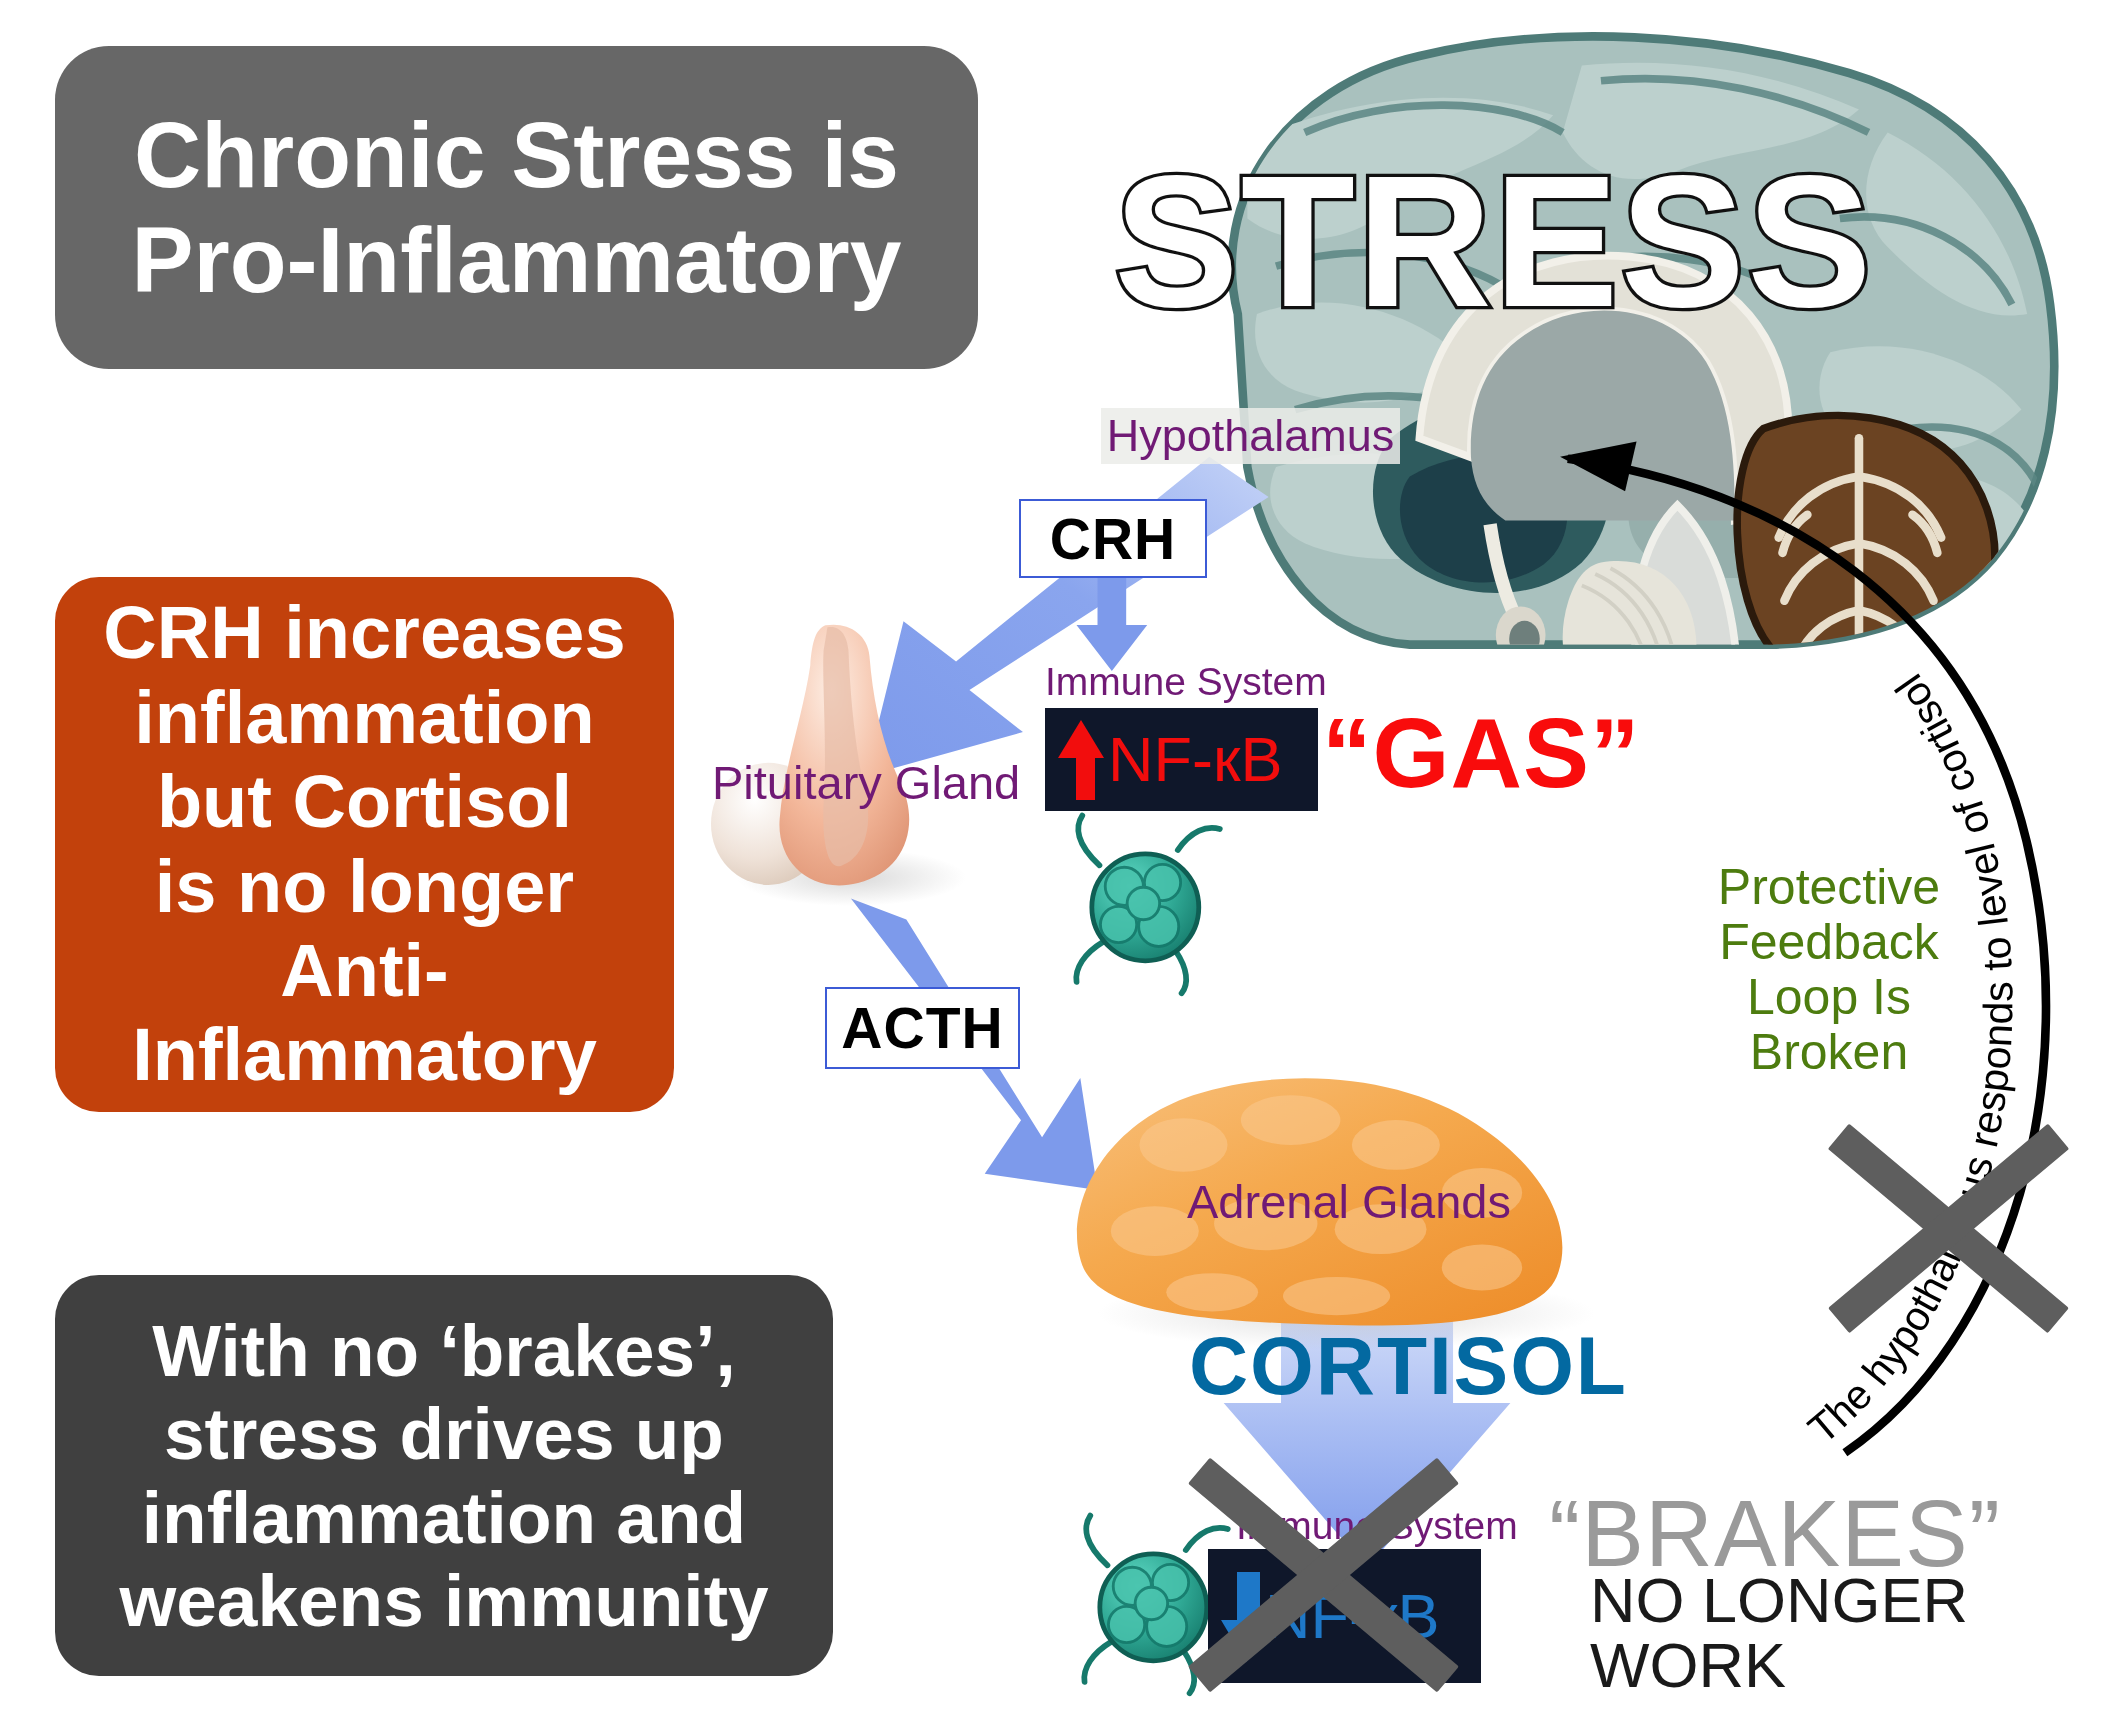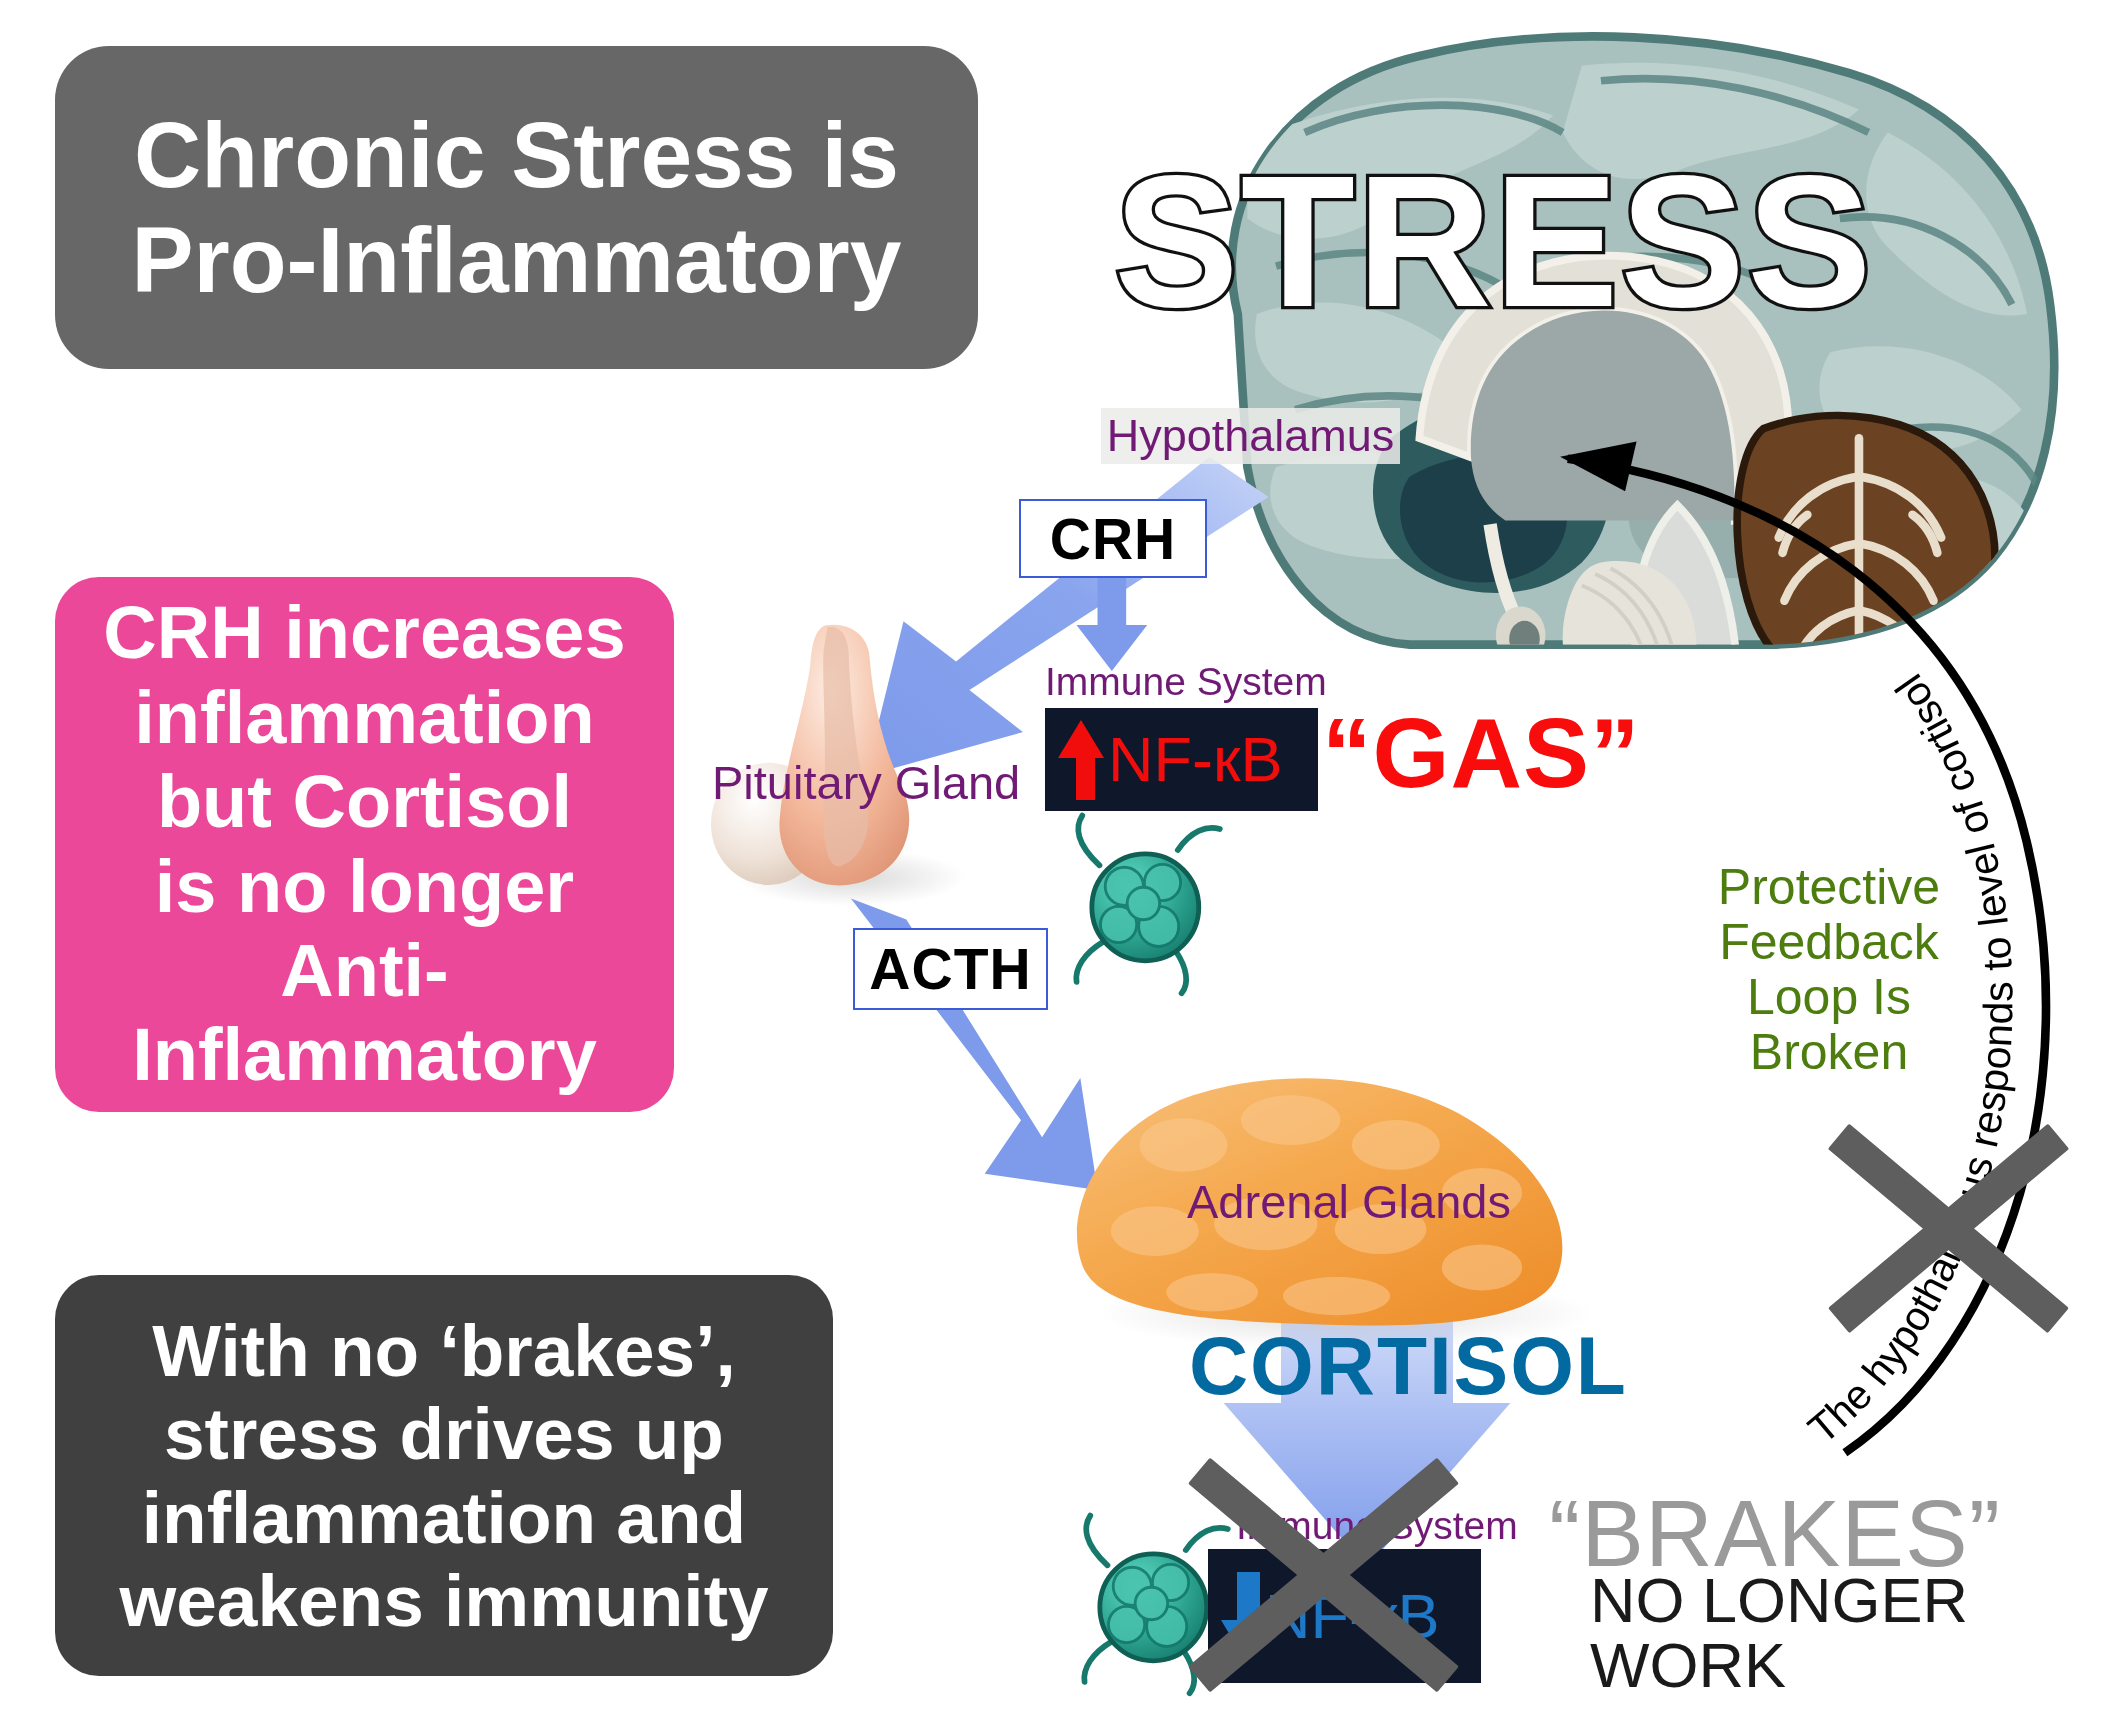--- a/index.html
+++ b/index.html
@@ -13,7 +13,7 @@
            border-radius:44px;box-sizing:border-box;padding:23px 25px;}
   #title-box{left:55px;top:46px;width:923px;height:323px;background:#676767;
              border-radius:54px;font-size:93px;line-height:1.12;}
-  #orange-box{left:55px;top:577px;width:619px;height:535px;background:#ec4899;
+  #orange-box{left:55px;top:577px;width:619px;height:535px;background:#c2410c;
               font-size:74px;line-height:1.14;}
   #red-box{left:55px;top:1275px;width:778px;height:401px;background:#404040;
            font-size:73px;line-height:1.14;}

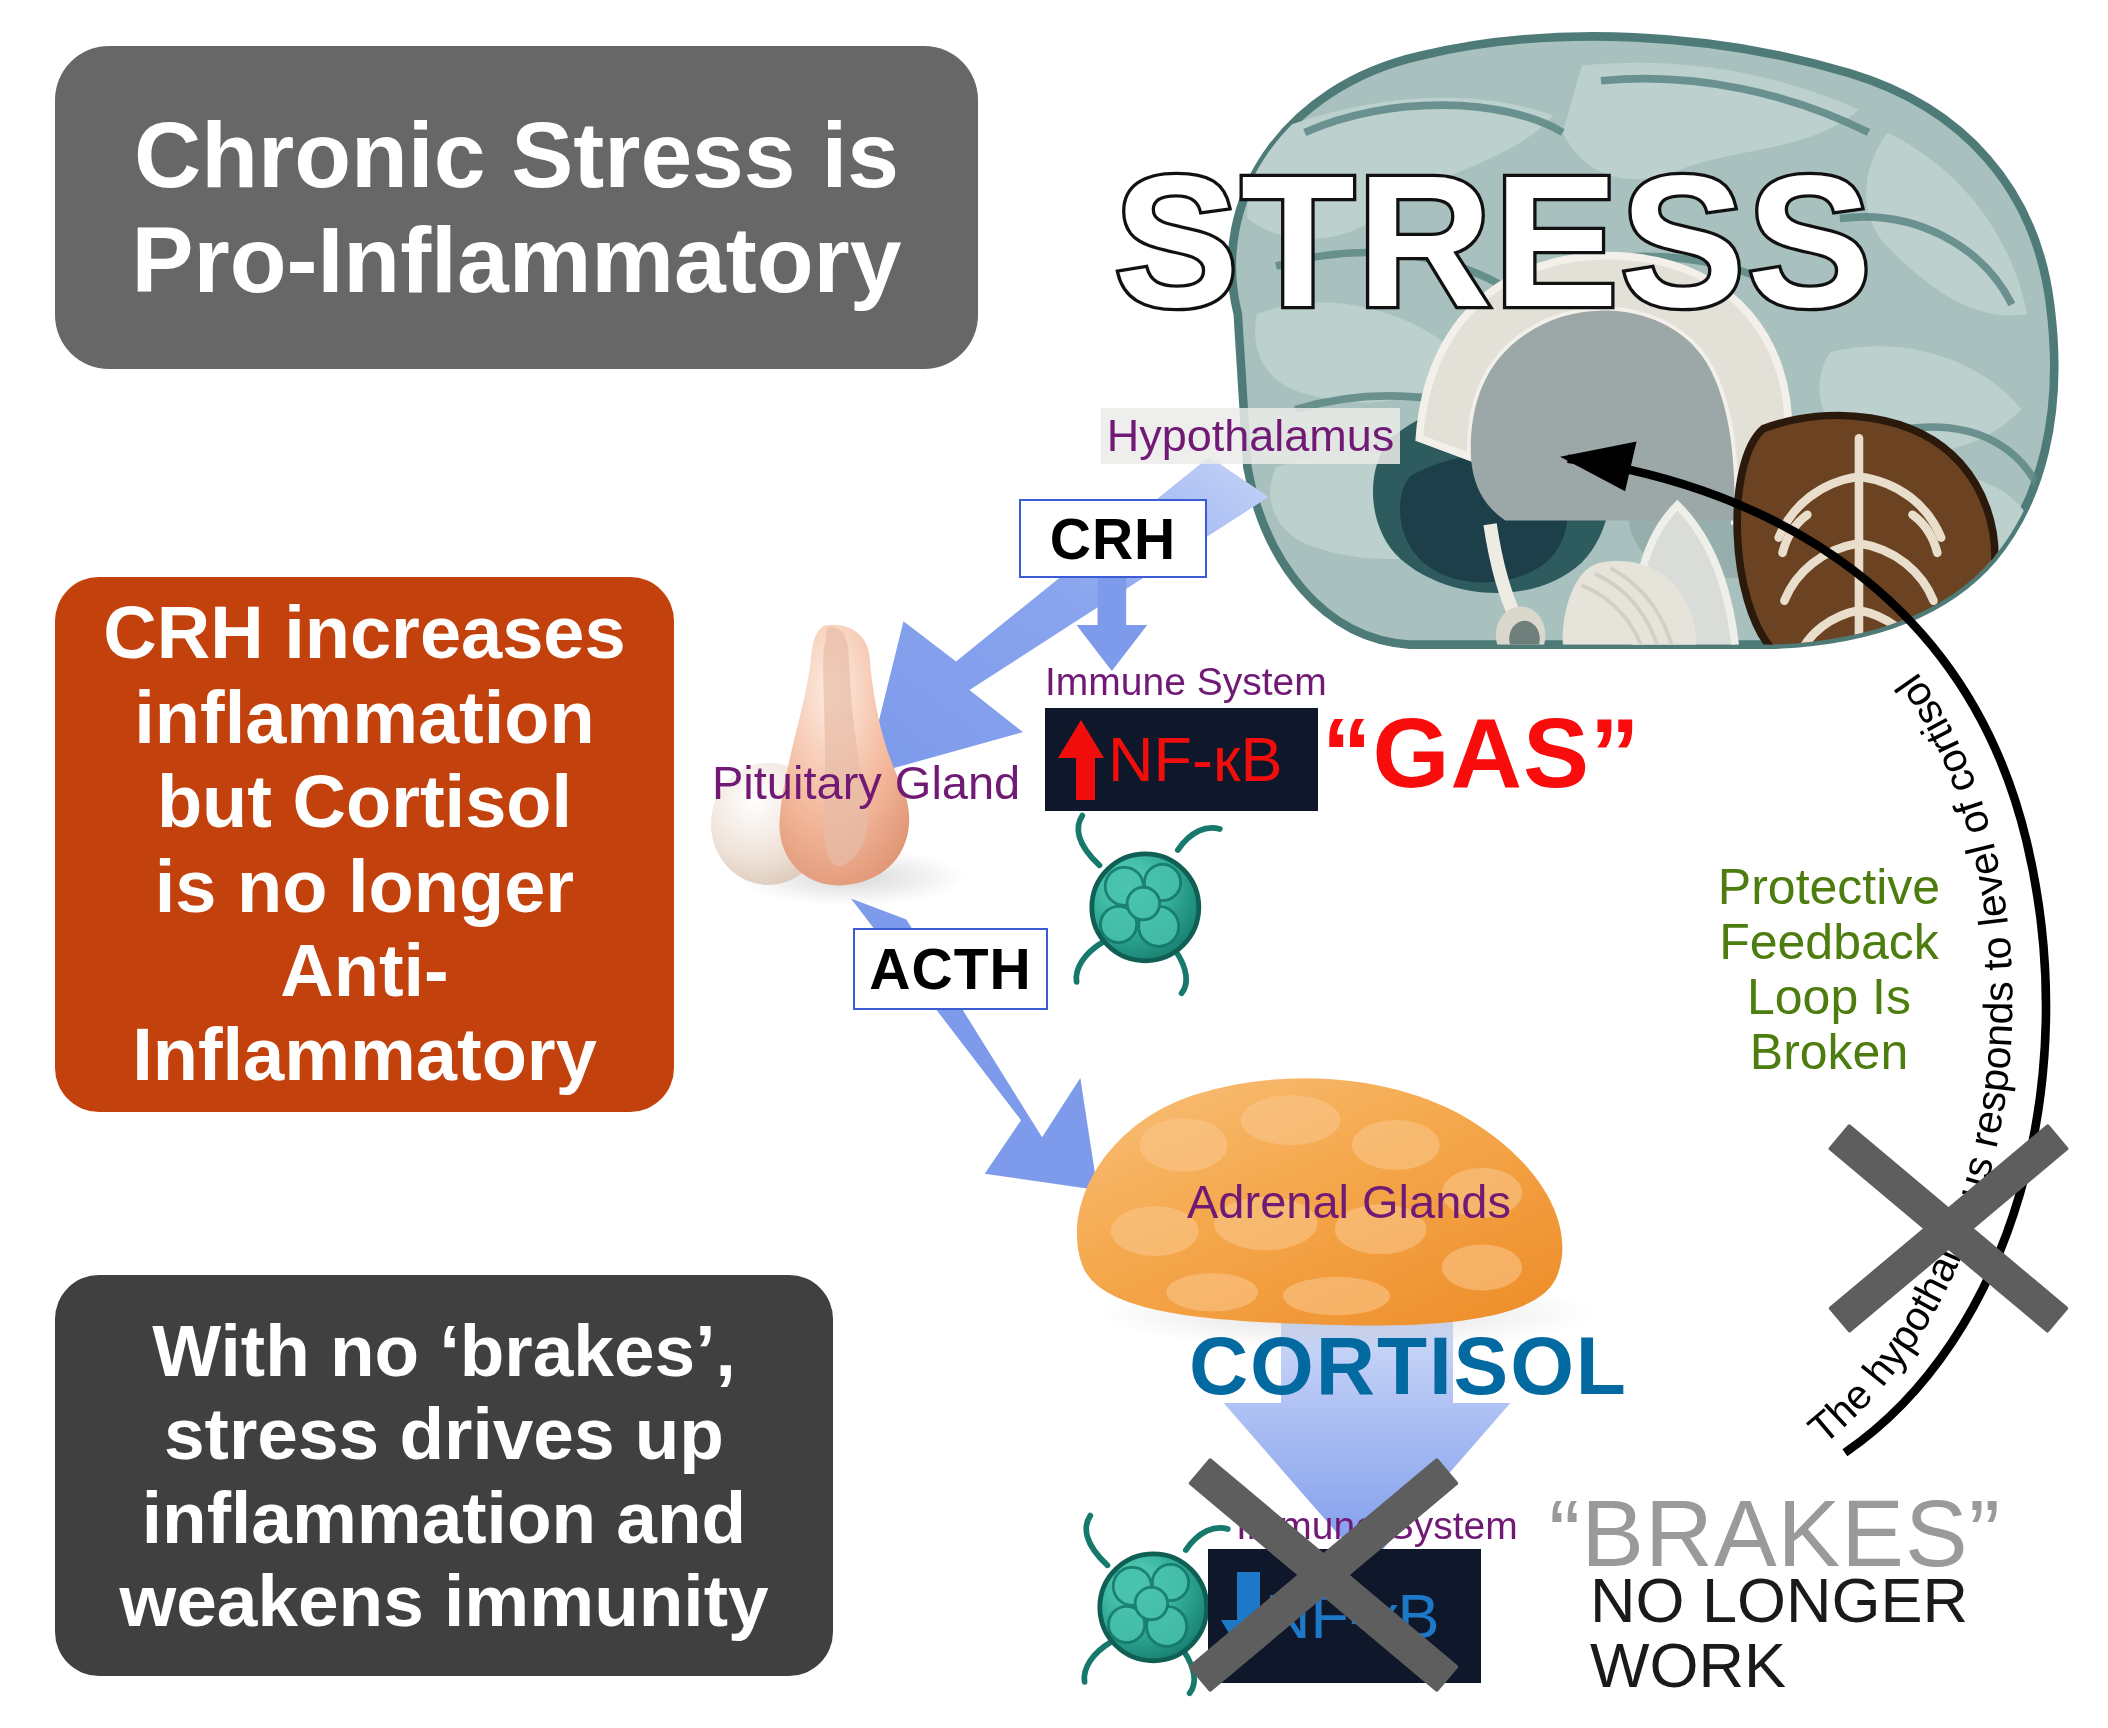--- a/index.html
+++ b/index.html
@@ -40,7 +40,7 @@
           display:flex;align-items:center;justify-content:center;
           font-weight:bold;color:#000;font-size:57px;letter-spacing:1px;z-index:6;}
   #tag-crh{left:1019px;top:483px;width:184px;height:75px;margin-top:16px;}
-  #tag-acth{left:825px;top:928px;width:191px;height:78px;margin-left:28px;}
+  #tag-acth{left:825px;top:987px;width:191px;height:78px;}
 
   
   .nfpanel{position:absolute;background:#0f172a;display:flex;align-items:center;}

